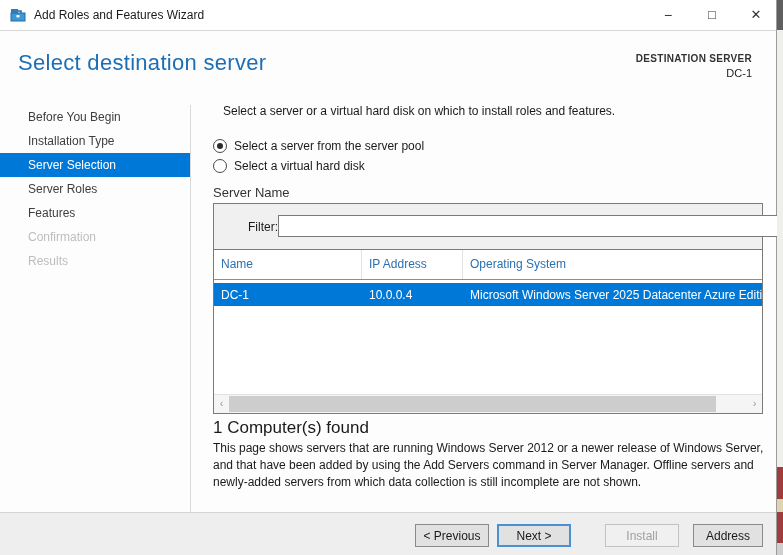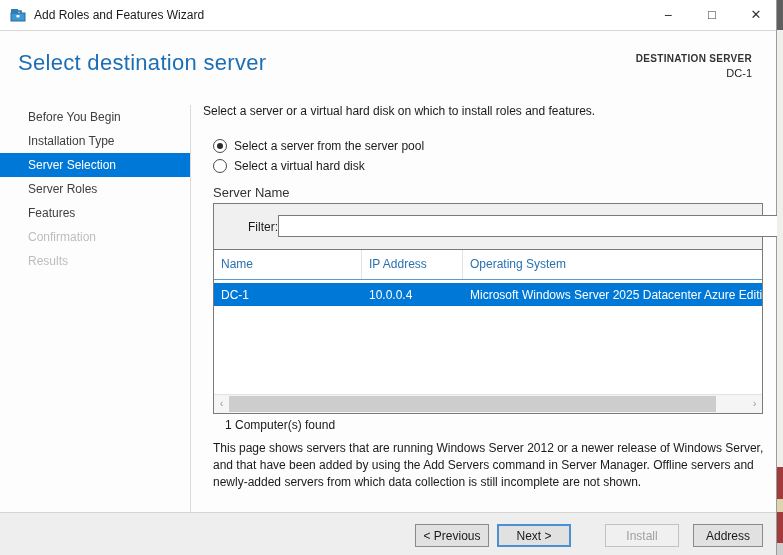--- a/index.html
+++ b/index.html
@@ -50,7 +50,7 @@
   }
   .nav-item.selected{background:#0078D7;color:#ffffff;}
   .nav-item.disabled{color:#bdbdbd;}
-  .intro{position:absolute;left:203px;top:104px;font-size:12px;color:#1a1a1a;white-space:nowrap;}
+  .intro{position:absolute;left:223px;top:104px;font-size:12px;color:#1a1a1a;white-space:nowrap;}
   .radio-row{position:absolute;left:213px;height:16px;display:flex;align-items:center;}
   .radio-row.r1{top:138px;}
   .radio-row.r2{top:158px;}

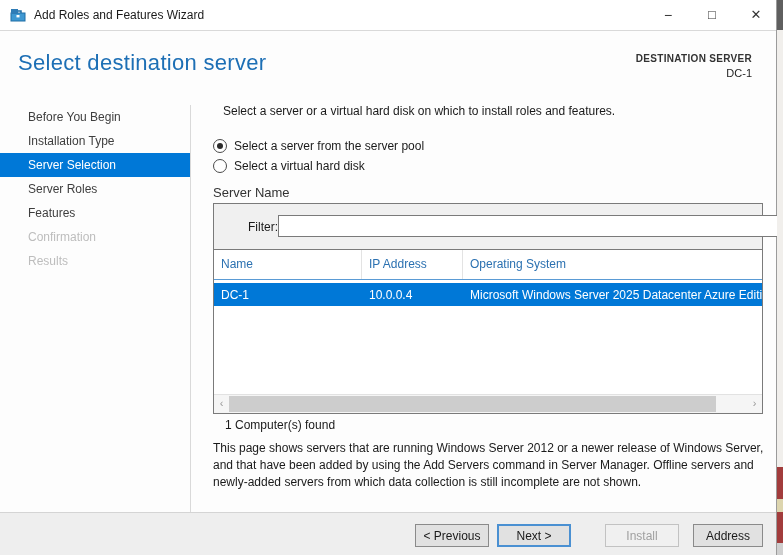--- a/index.html
+++ b/index.html
@@ -110,7 +110,7 @@
   .hs-track{flex:1;position:relative;}
   .hs-thumb{position:absolute;left:0;top:1px;bottom:1px;width:94%;background:#cdcdcd;}
   
-  .count-text{position:absolute;left:213px;top:418px;font-size:12px;color:#1a1a1a;margin-left:12px;}
+  .count-text{position:absolute;left:213px;top:418px;font-size:17px;color:#1a1a1a;}
   .description{
     position:absolute;left:213px;top:440px;width:566px;
     font-size:12px;color:#1a1a1a;line-height:17px;

